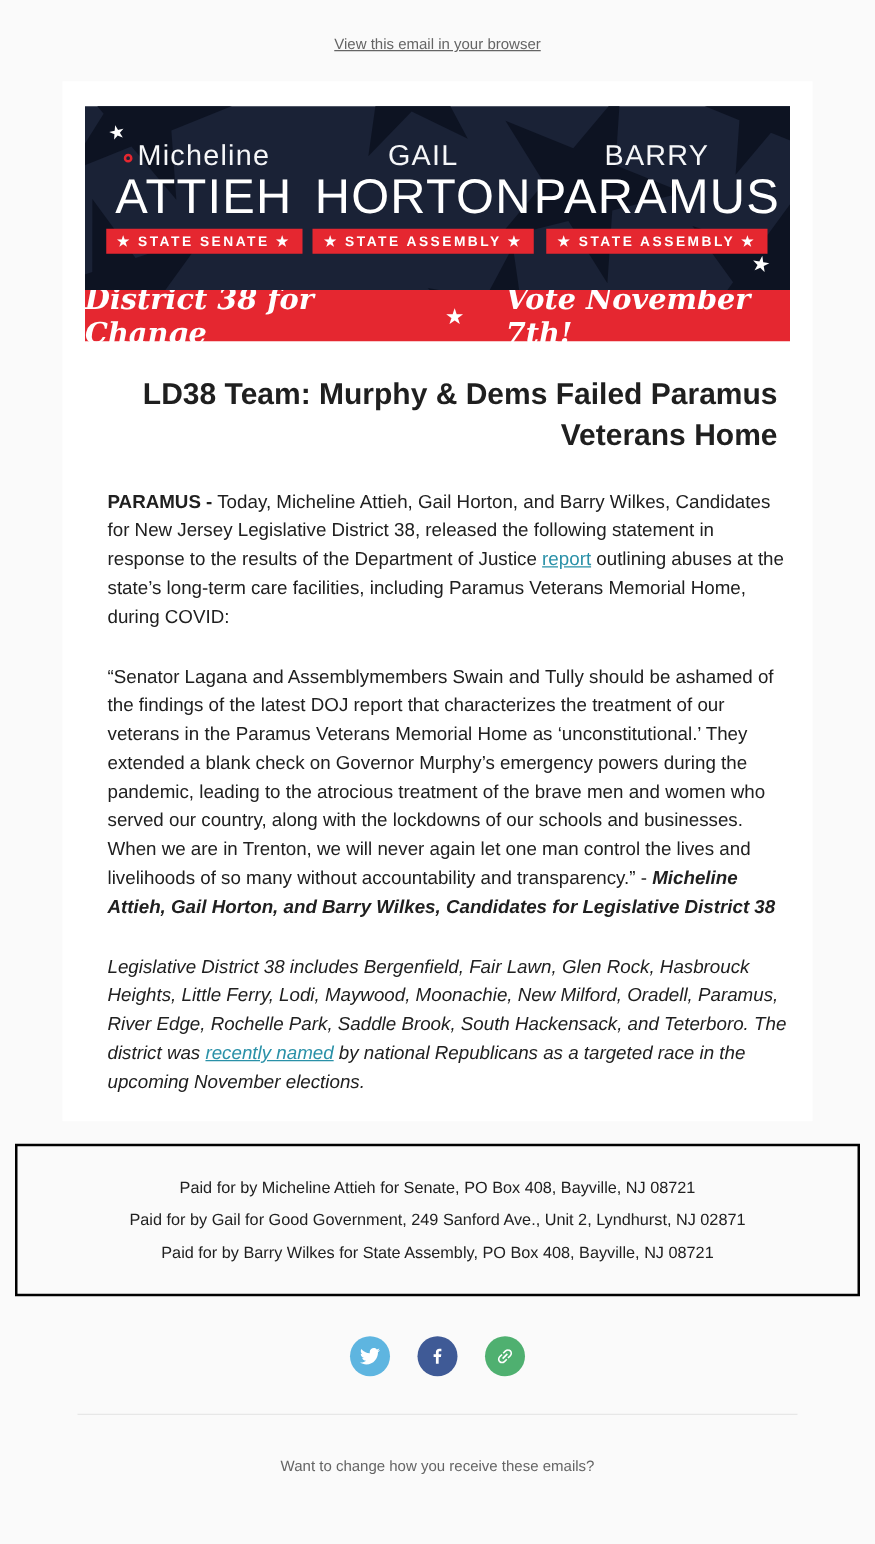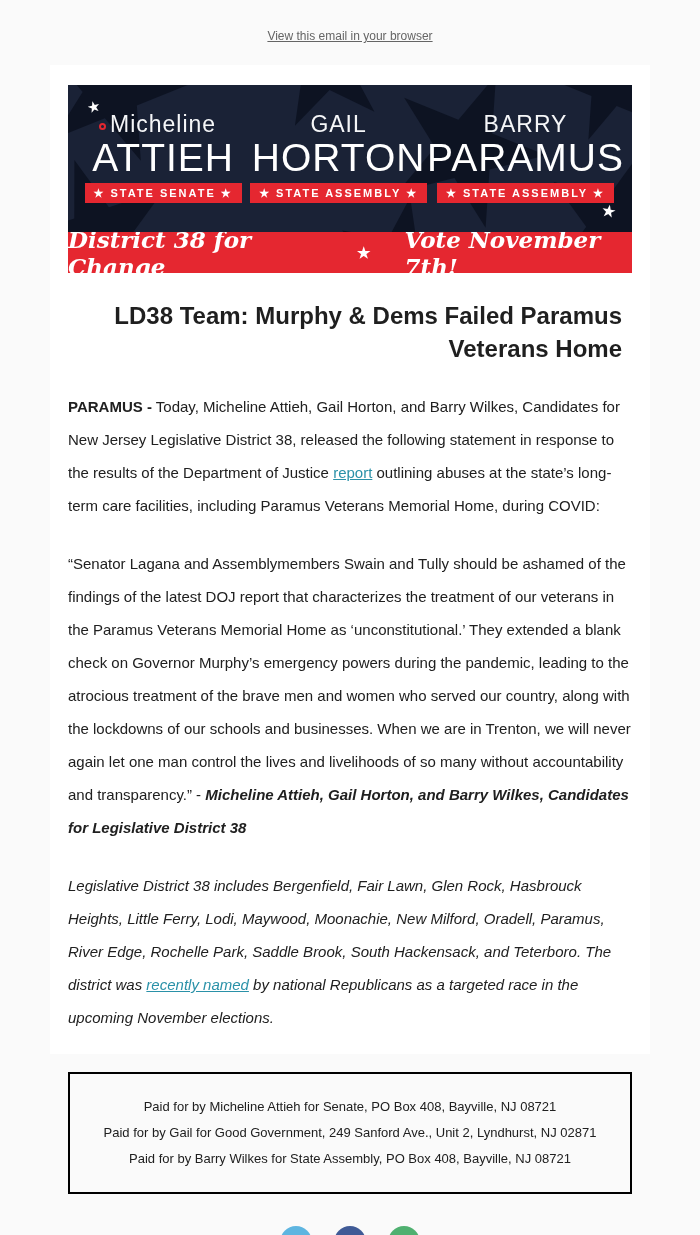--- a/index.html
+++ b/index.html
@@ -50,7 +50,7 @@
     margin:26px 10px 4px; text-align:right;
     font-size:24px; line-height:33px; font-weight:700; color:#1f1f1f;
   }
-  .article p{ font-size:15px; line-height:33px; margin-top:25px; color:#202020;}
+  .article p{ font-size:15px; line-height:23px; margin-top:25px; color:#202020;margin-left:18px;}
   .article .b{ font-weight:700; }
   .article a{ color:var(--link-teal); text-decoration:underline; cursor:pointer;}
   .attrib{ font-weight:700; font-style:italic; }

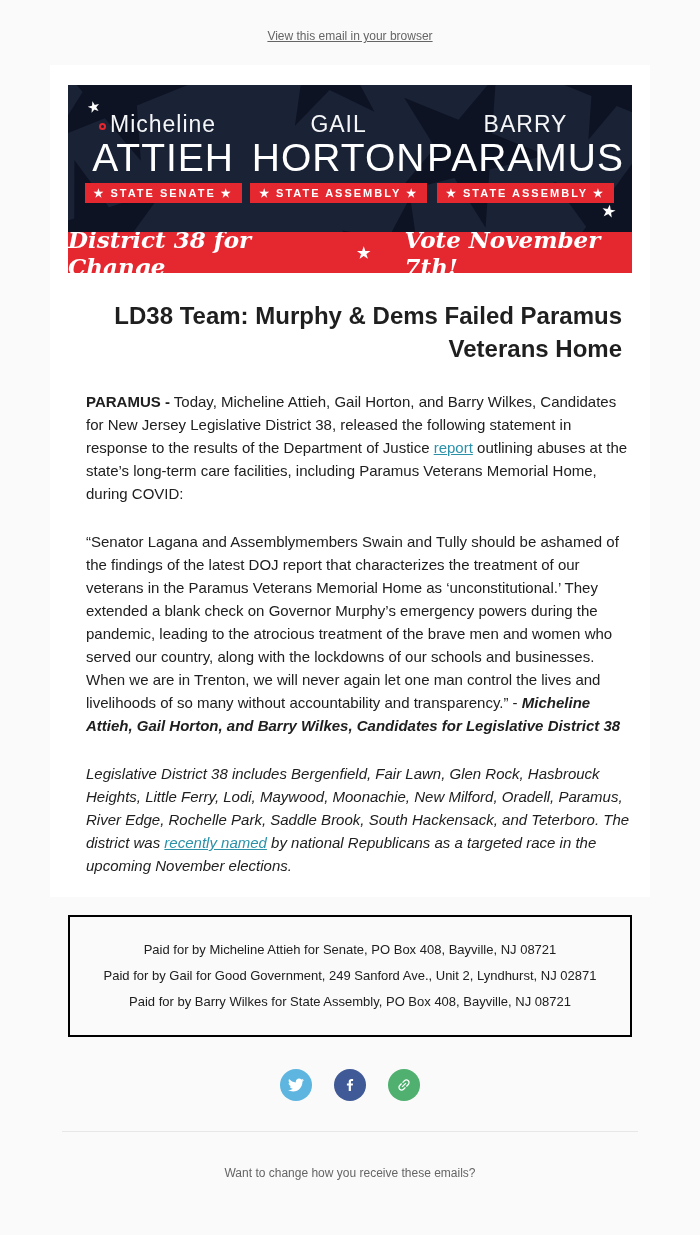--- a/index.html
+++ b/index.html
@@ -58,7 +58,7 @@
 
   
   .disclaimer{
-    width:564px; margin:18px auto 0; border:2px solid #000;
+    width:676px; margin:18px auto 0; border:2px solid #000;
     padding:20px 8px; text-align:center;
   }
   .disclaimer div{ font-size:13px; line-height:26px; color:#202020;}

